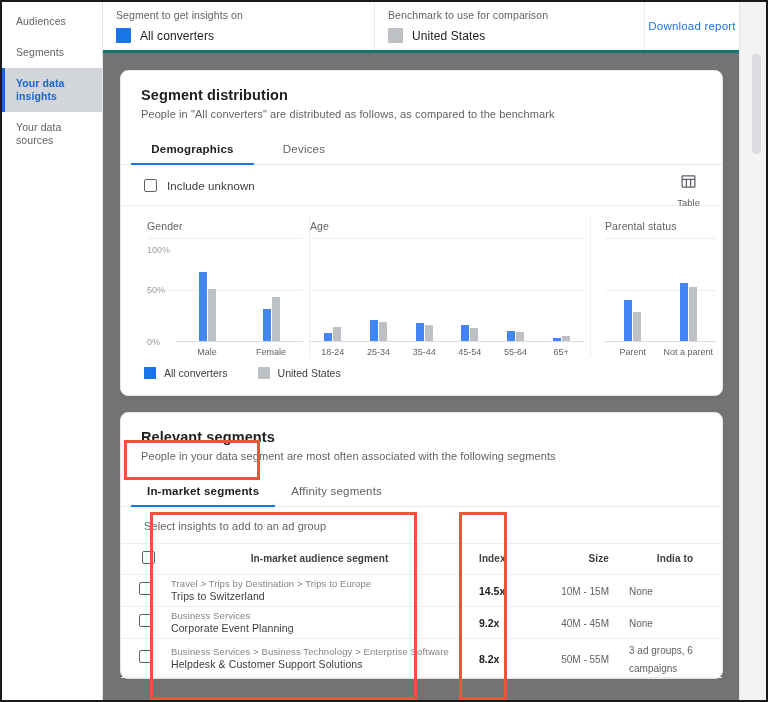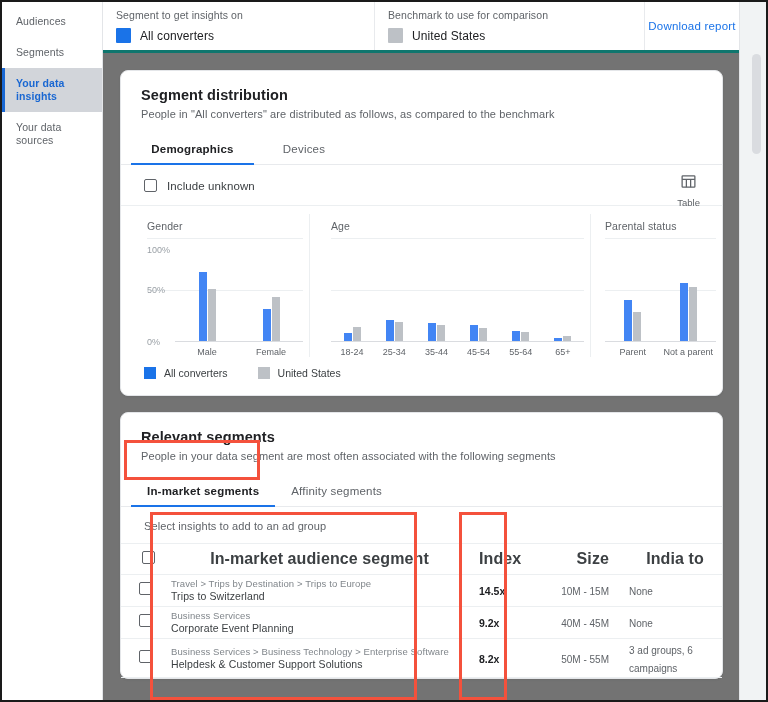--- a/index.html
+++ b/index.html
@@ -148,7 +148,7 @@
   .charts { display: flex; padding: 8px 0 0 0; }
   .chart-col { position: relative; padding: 6px 0 0 0; }
   .chart-col.gender { width: 188px; padding-left: 26px; }
-  .chart-col.age    { width: 281px; border-left: 1px solid #eceff1; padding-left: 21px; }
+  .chart-col.age    { width: 281px; border-left: 1px solid #eceff1; padding-left: 0; }
   .chart-col.parent { flex: 1; border-left: 1px solid #eceff1; padding-left: 14px; }
   .chart-name {
     font-size: 10.5px; color: #5f6368; letter-spacing: .1px; margin-bottom: 6px;

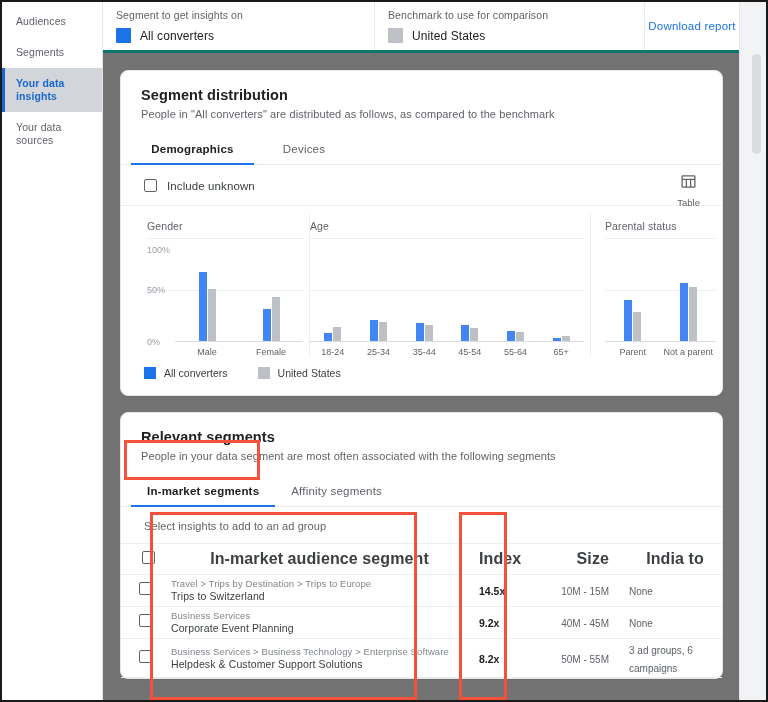--- a/index.html
+++ b/index.html
@@ -205,7 +205,7 @@
   th.c-size, td.c-size { width: 94px; text-align: right; padding-right: 10px; }
   th.c-add,  td.c-add  { padding-left: 10px; }
   table.seg th {
-    height: 30px; font-size: 16px; color: #3c4043; font-weight: bold;
+    height: 30px; font-size: 10px; color: #3c4043; font-weight: bold;
     letter-spacing: .1px;
   }
   table.seg td { height: 32px; }

